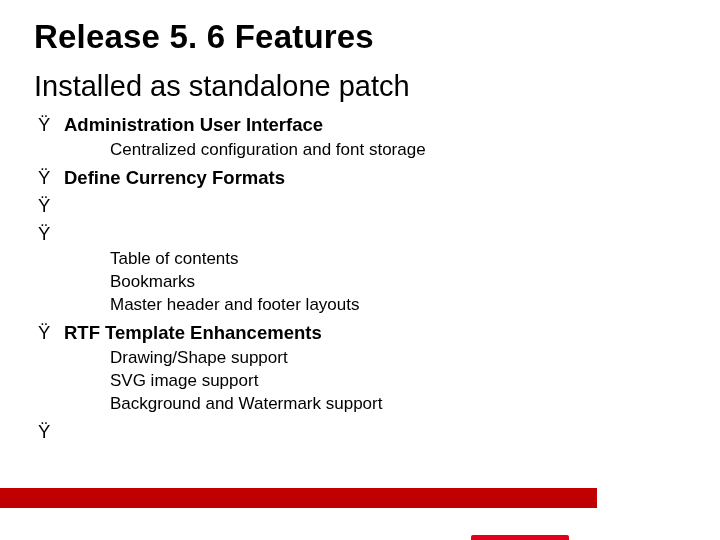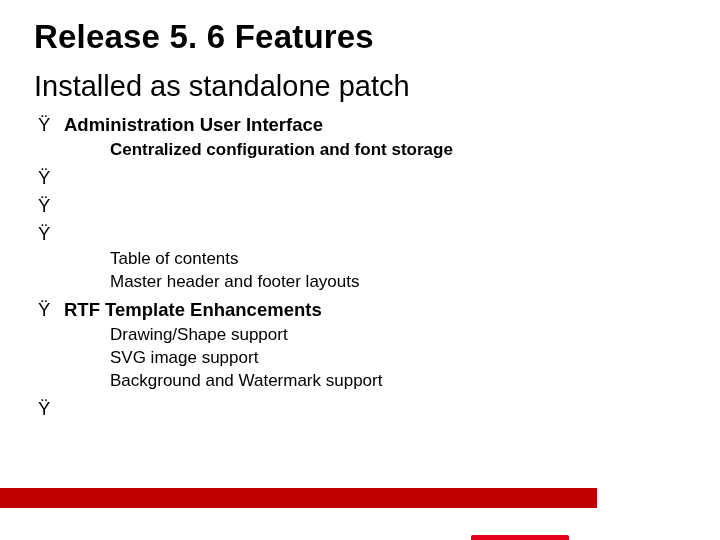--- a/index.html
+++ b/index.html
@@ -14,7 +14,7 @@
   .bullet { display: inline-block; width: 26px; flex: 0 0 26px; font-weight: normal; }
   .subs { margin-left: 72px; margin-top: 2px; margin-bottom: 4px; }
   .sub { font-size: 17px; font-weight: normal; line-height: 1.35; }
-  .sub.bold { font-weight: bold; }
+  .sub.bold { font-weight: normal; }
   .footer { position: absolute; left: 0; right: 0; bottom: 0; }
   .redbar { height: 20px; background: #c00000; }
   .whitebar { height: 32px; background: #fff; display: flex; align-items: center; justify-content: flex-end; padding-right: 28px; }

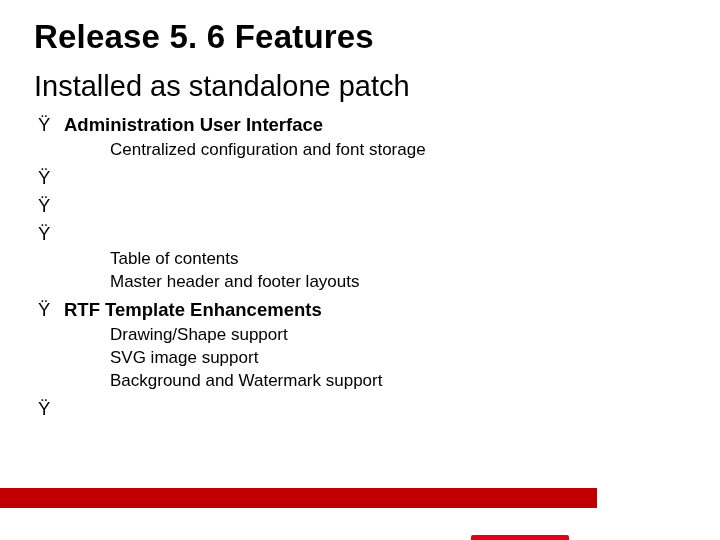--- a/index.html
+++ b/index.html
@@ -41,6 +41,7 @@
         <div class="item">
           <div class="line1">
             <span class="bullet">Ÿ</span>
+            <span>Define Currency Formats</span>
           </div>
         </div>
         <div class="item">

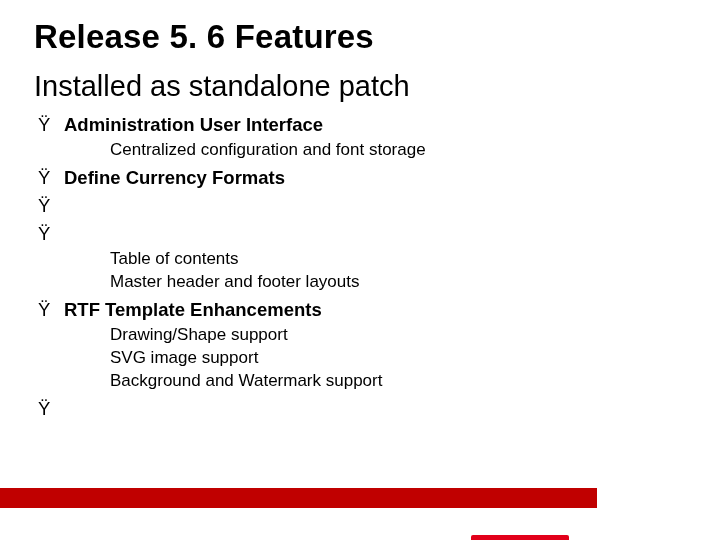--- a/index.html
+++ b/index.html
@@ -55,6 +55,7 @@
           </div>
           <div class="subs">
             <div class="sub">Table of contents</div>
+            <div class="sub">Bookmarks</div>
             <div class="sub">Master header and footer layouts</div>
           </div>
         </div>

